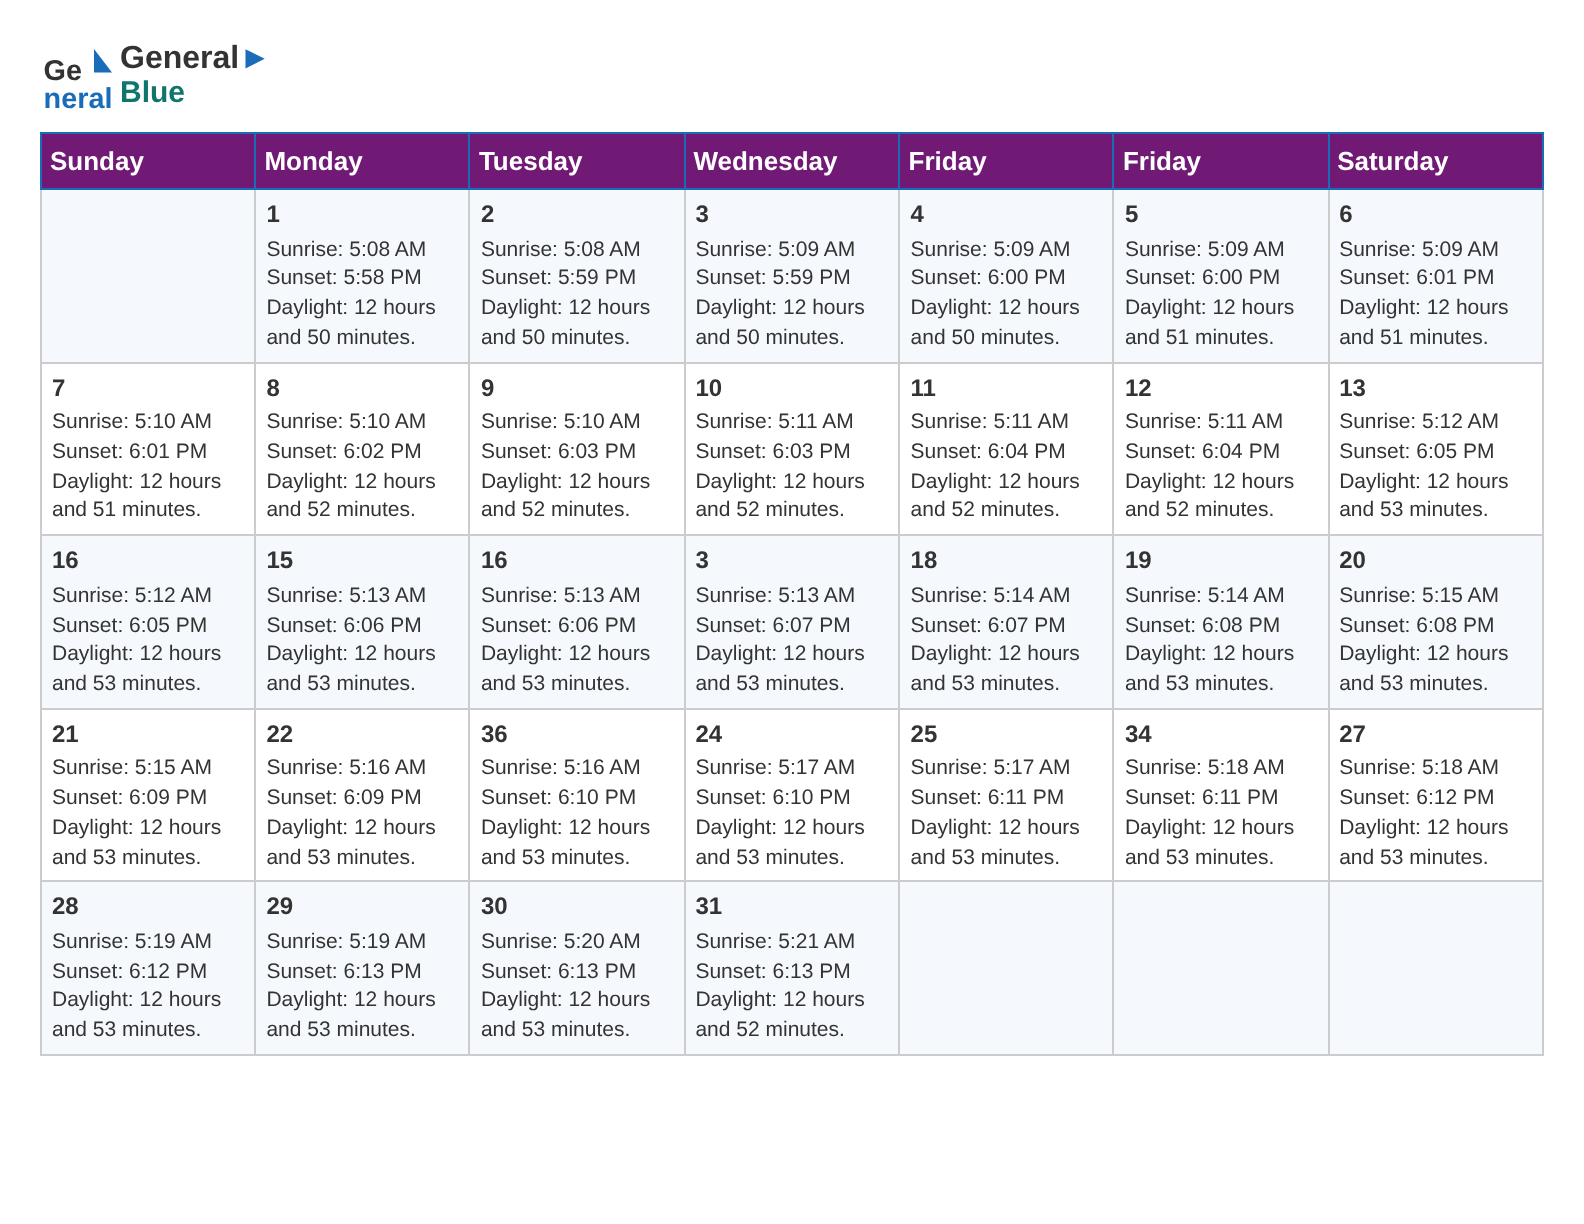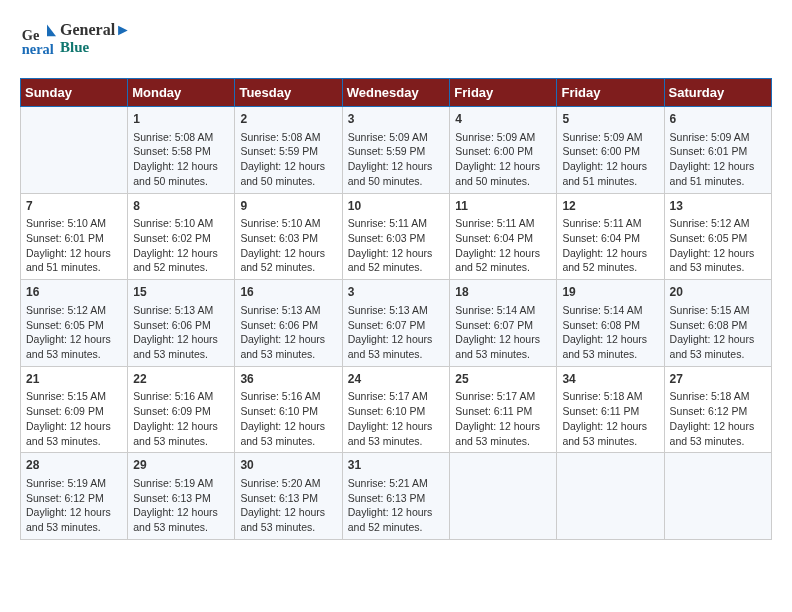--- a/index.html
+++ b/index.html
@@ -14,8 +14,7 @@
       display: flex;
       justify-content: space-between;
       align-items: flex-start;
-      margin-bottom: 22px;
-      font-family: Liberation Serif, serif;
+      margin-bottom: 10px;
     }
     .logo {
       display: flex;

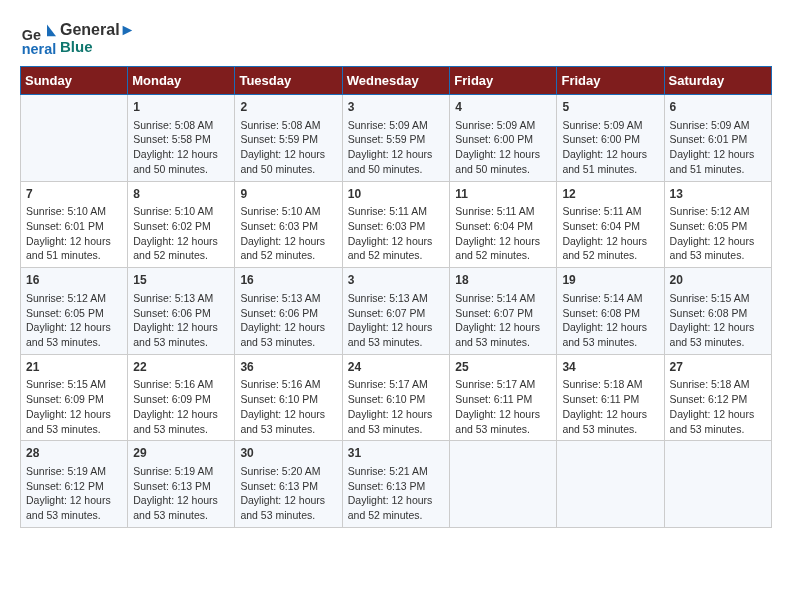--- a/index.html
+++ b/index.html
@@ -44,7 +44,7 @@
       font-size: 11px;
     }
     thead tr th {
-      background-color: #7f1d1d;
+      background-color: #701a75;
       color: #fff;
       padding: 6px 4px;
       text-align: left;

